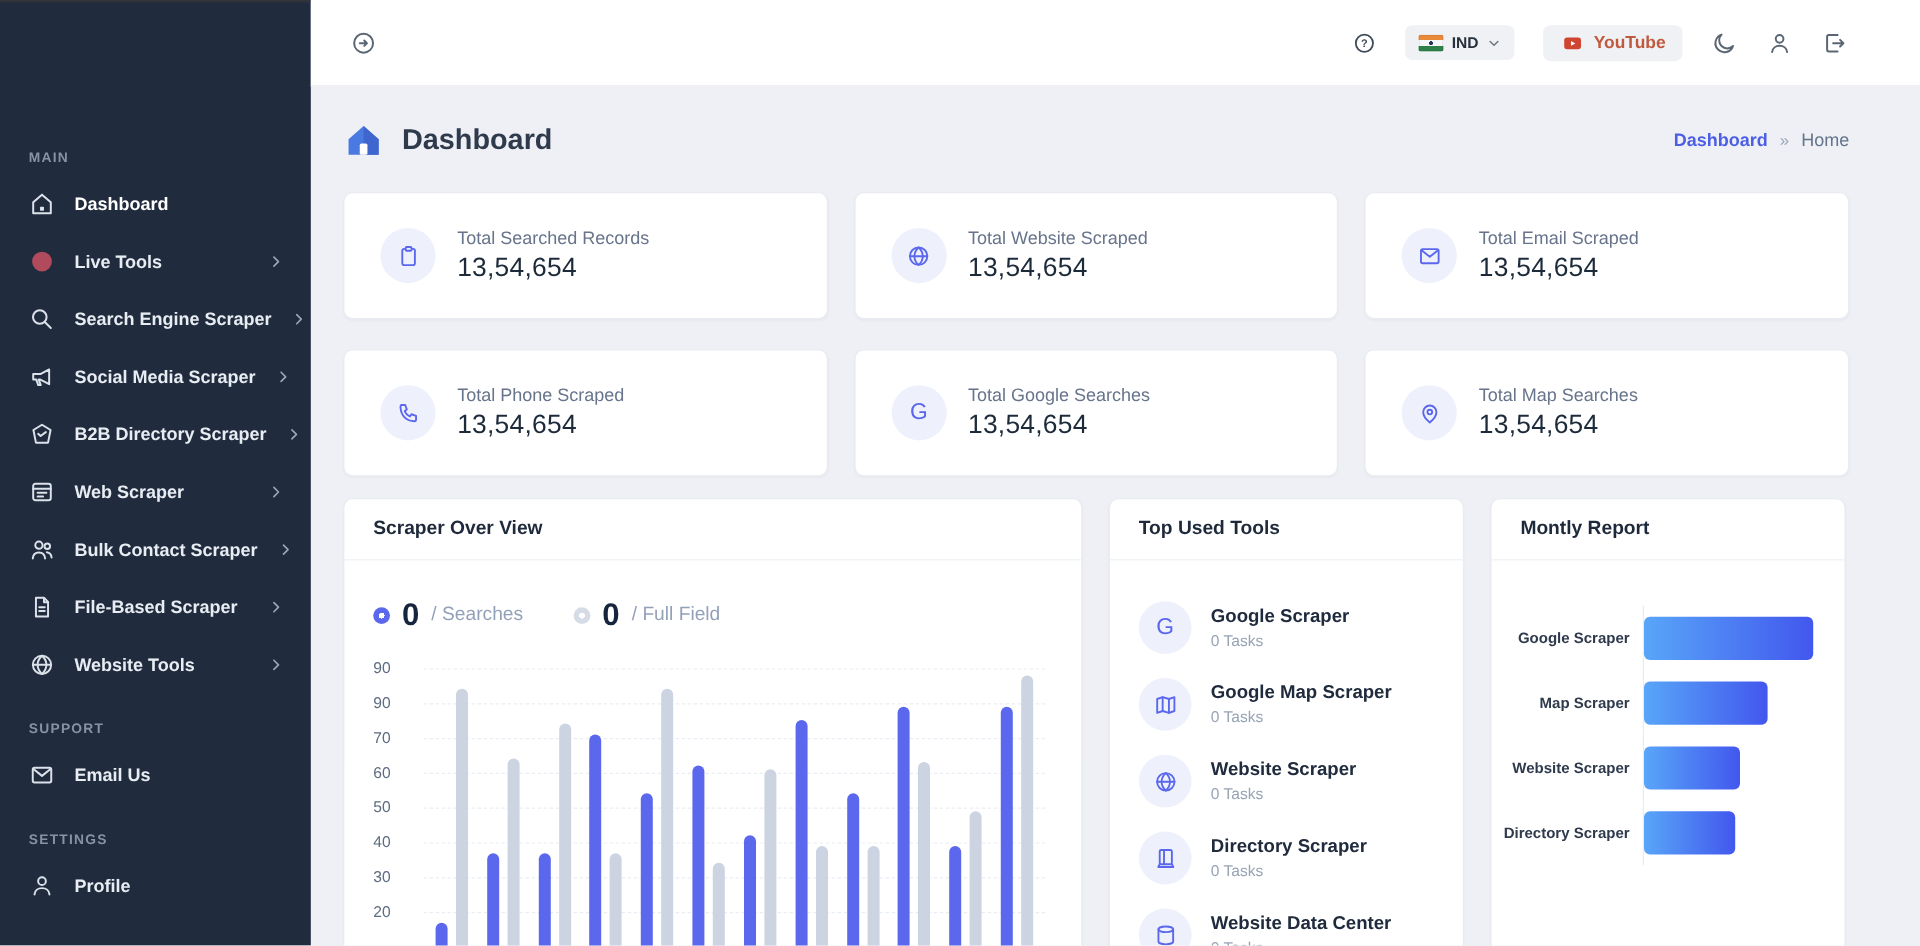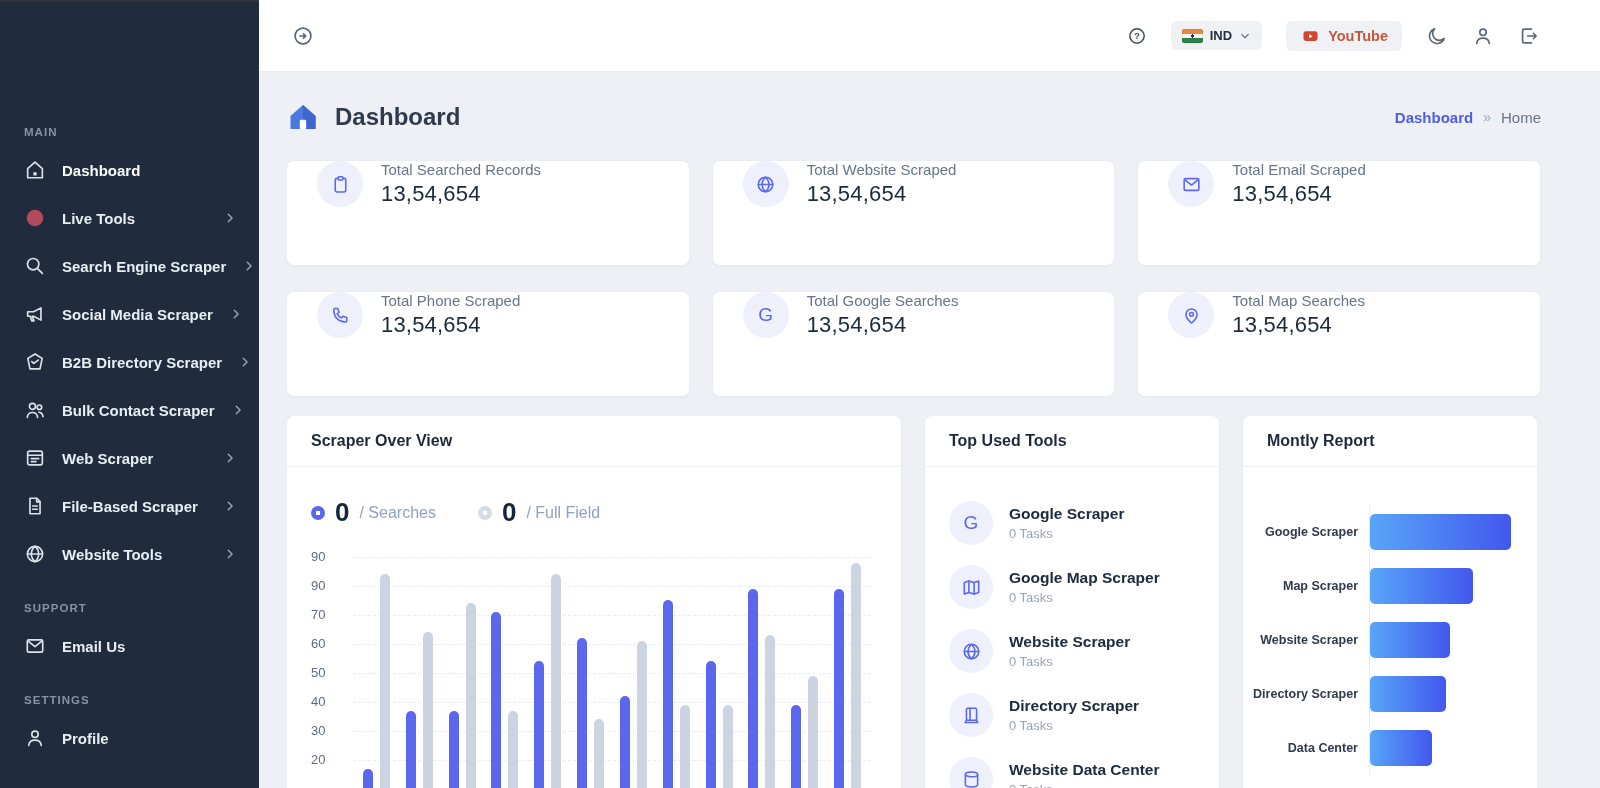--- a/index.html
+++ b/index.html
@@ -51,7 +51,7 @@
 
   
   .stats-grid { margin-top:21px; display:grid; grid-template-columns:repeat(3,1fr); gap:25px 22px; }
-  .stat-card { background:#fff; border:1px solid #e9ecf1; border-radius:8px; height:106px; display:flex; align-items:flex-start; gap:18px; padding:0 30px; box-shadow:0 1px 2px rgba(16,24,40,.03); }
+  .stat-card { background:#fff; border:1px solid #e9ecf1; border-radius:8px; height:106px; display:flex; align-items:center; gap:18px; padding:0 30px; box-shadow:0 1px 2px rgba(16,24,40,.03); }
   .ic-circle { width:46px; height:46px; border-radius:50%; background:#eef1fb; display:flex; align-items:center; justify-content:center; color:#5b68ee; flex-shrink:0; }
   .ic-circle .icon { width:21px; height:21px; }
   .gtext { font-size:19px; font-weight:500; color:#5b68ee; font-family:"Liberation Sans",sans-serif; }

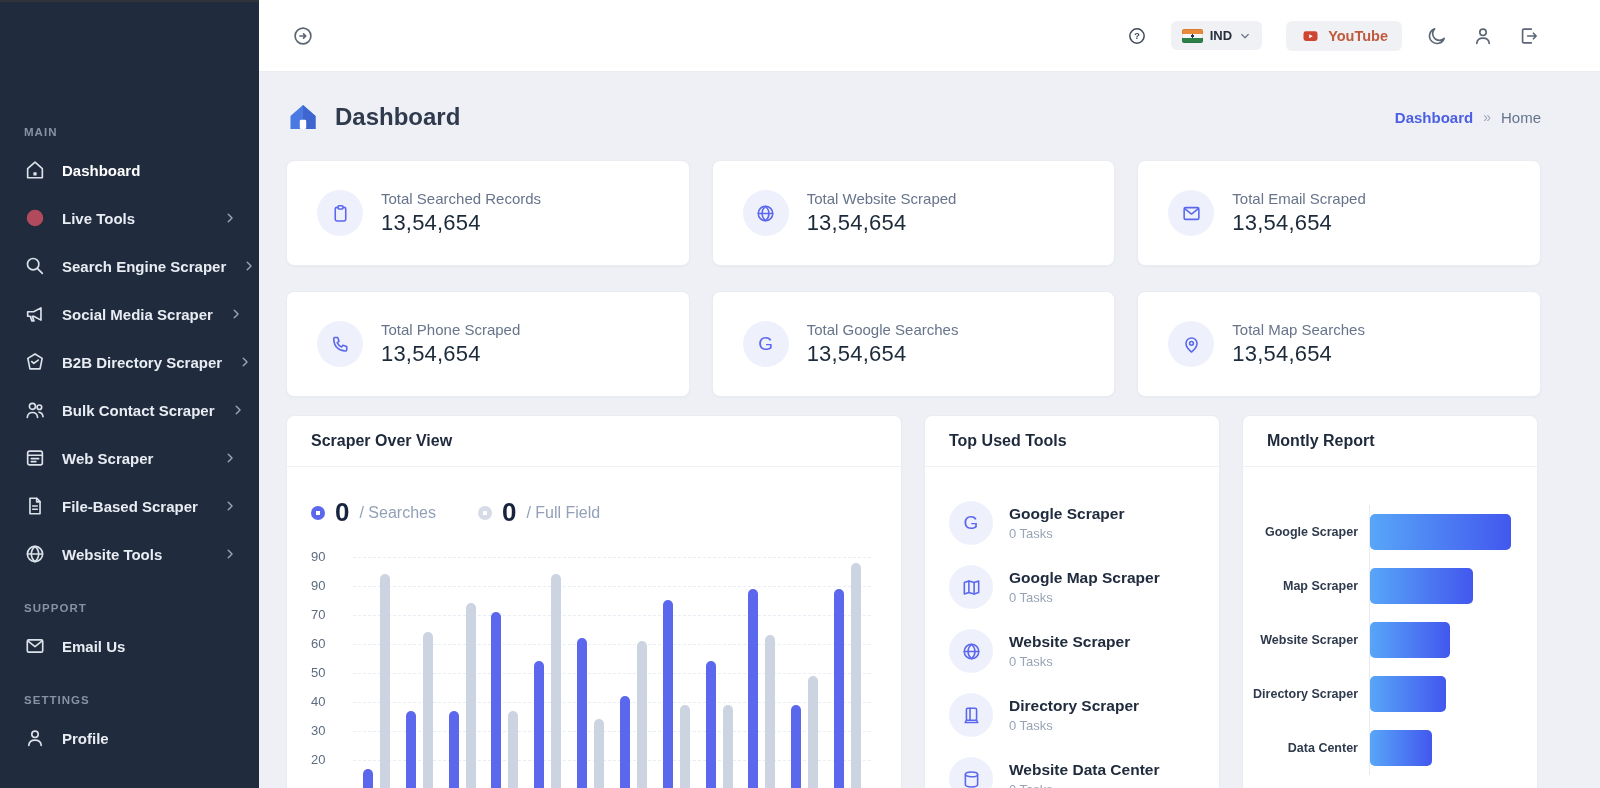--- a/index.html
+++ b/index.html
@@ -167,6 +167,20 @@
         <div class="nav-item">
           <span class="icon ">
             <svg viewBox="0 0 24 24" fill="none" stroke="currentColor" stroke-width="1.8" stroke-linecap="round" stroke-linejoin="round">
+              <rect x="4" y="4.5" width="16" height="15" rx="2"></rect>
+              <path d="M4 9h16M8 12.7h8M8 16h5"></path>
+            </svg>
+          </span>
+          <span class="nav-text">Web Scraper</span>
+          <span class="icon chev">
+            <svg viewBox="0 0 24 24" fill="none" stroke="currentColor" stroke-width="2.4" stroke-linecap="round" stroke-linejoin="round">
+              <path d="M9 5.5l6.5 6.5L9 18.5"></path>
+            </svg>
+          </span>
+        </div>
+        <div class="nav-item">
+          <span class="icon ">
+            <svg viewBox="0 0 24 24" fill="none" stroke="currentColor" stroke-width="1.8" stroke-linecap="round" stroke-linejoin="round">
               <circle cx="9.2" cy="8" r="3.3"></circle>
               <path d="M3.6 20c.3-3.3 2.6-5.3 5.6-5.3s5.3 2 5.6 5.3"></path>
               <circle cx="16.8" cy="9" r="2.5"></circle>
@@ -174,20 +188,6 @@
             </svg>
           </span>
           <span class="nav-text">Bulk Contact Scraper</span>
-          <span class="icon chev">
-            <svg viewBox="0 0 24 24" fill="none" stroke="currentColor" stroke-width="2.4" stroke-linecap="round" stroke-linejoin="round">
-              <path d="M9 5.5l6.5 6.5L9 18.5"></path>
-            </svg>
-          </span>
-        </div>
-        <div class="nav-item">
-          <span class="icon ">
-            <svg viewBox="0 0 24 24" fill="none" stroke="currentColor" stroke-width="1.8" stroke-linecap="round" stroke-linejoin="round">
-              <rect x="4" y="4.5" width="16" height="15" rx="2"></rect>
-              <path d="M4 9h16M8 12.7h8M8 16h5"></path>
-            </svg>
-          </span>
-          <span class="nav-text">Web Scraper</span>
           <span class="icon chev">
             <svg viewBox="0 0 24 24" fill="none" stroke="currentColor" stroke-width="2.4" stroke-linecap="round" stroke-linejoin="round">
               <path d="M9 5.5l6.5 6.5L9 18.5"></path>

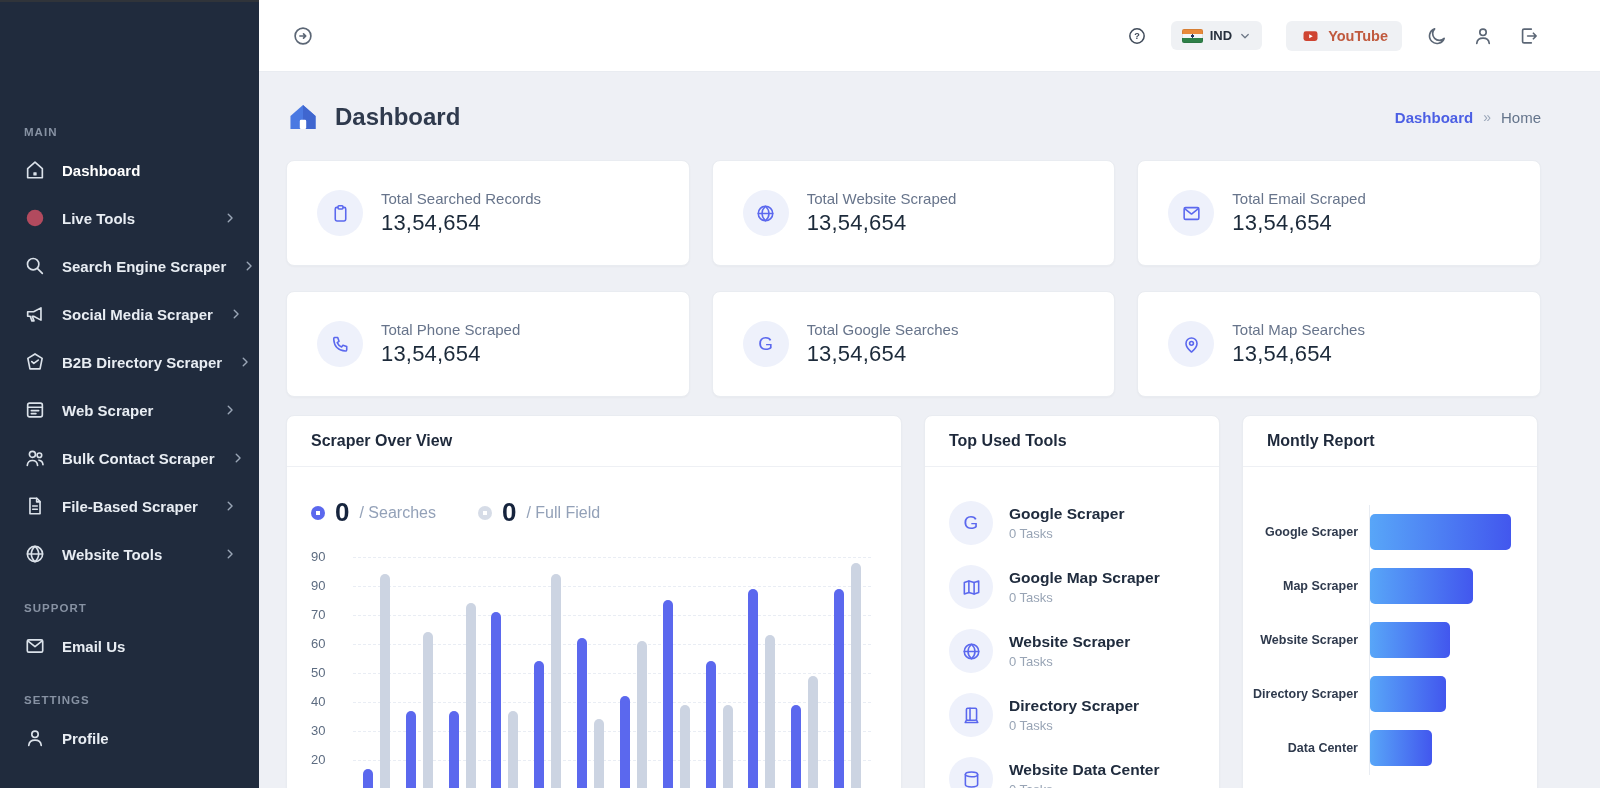--- a/index.html
+++ b/index.html
@@ -583,12 +583,6 @@
                   <div class="m-bar" style="width:54%"></div>
                 </div>
               </div>
-              <div class="m-row">
-                <div class="m-label">Data Center</div>
-                <div class="m-track">
-                  <div class="m-bar" style="width:44%"></div>
-                </div>
-              </div>
             </div>
         </section>
 

